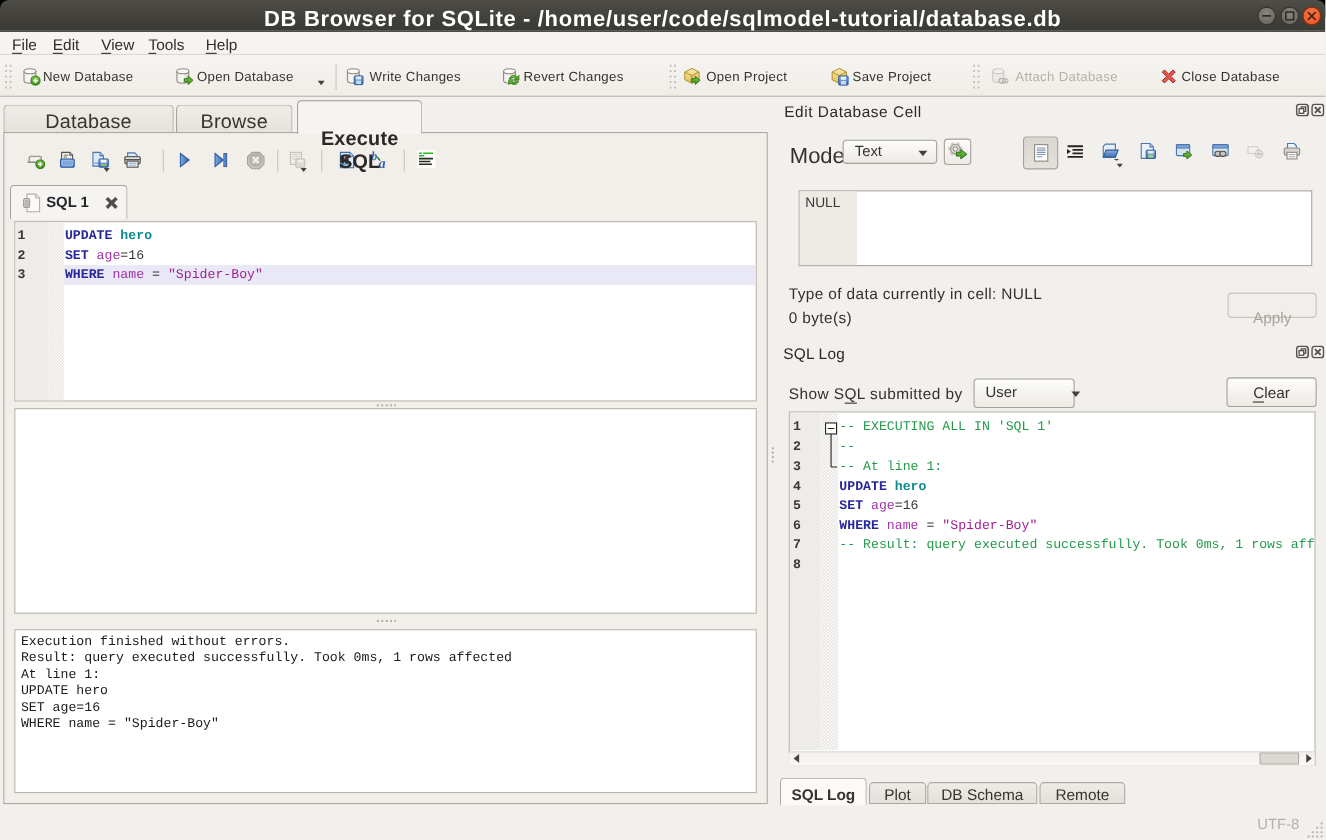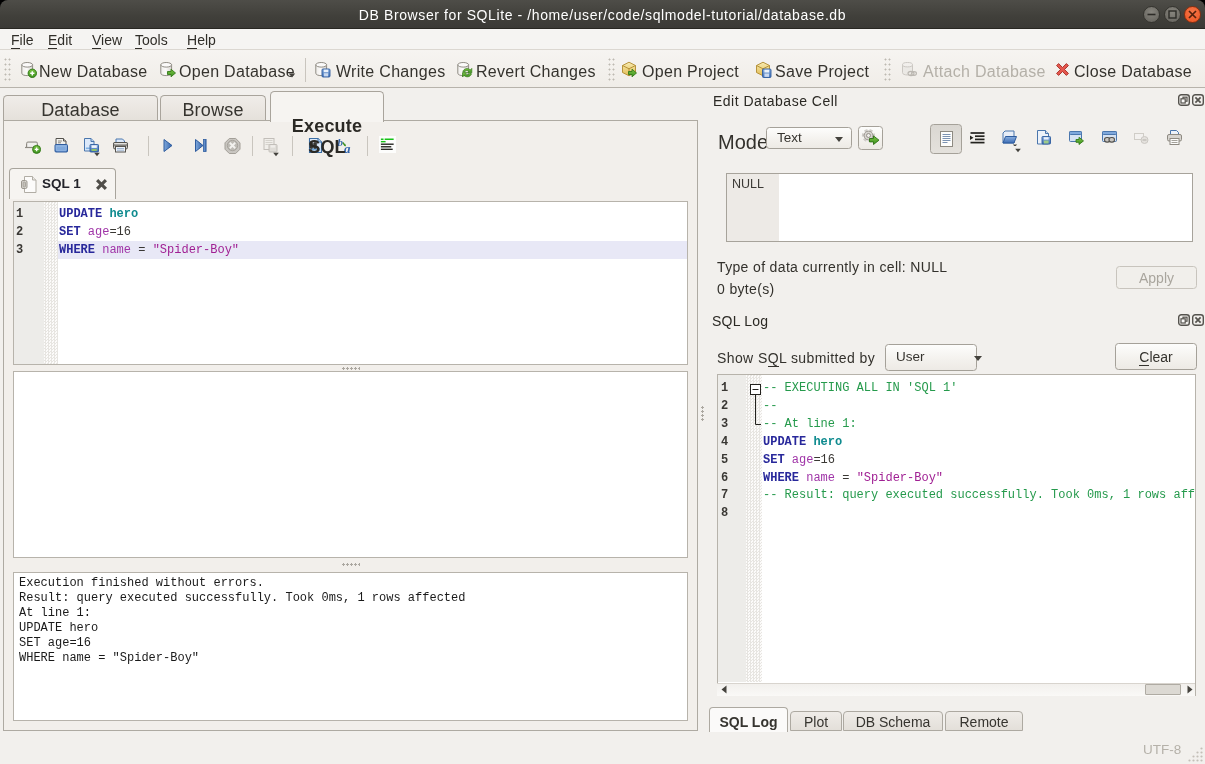--- a/index.html
+++ b/index.html
@@ -7,7 +7,7 @@
 
 #blacktop{left:0;top:0;width:1205px;height:16px;background:#000}
 #titlebar{left:0;top:0;width:1205px;height:29px;background:linear-gradient(#4e4d48,#403f3a 60%,#3b3a36);border-radius:8px 8px 0 0;border-bottom:1px solid #282722;box-sizing:border-box}
-#title{width:100%;text-align:center;top:7px;font-size:14px;font-weight:normal;color:#fff;letter-spacing:.6px}
+#title{width:100%;text-align:center;top:7px;font-size:20px;font-weight:bold;color:#fff;letter-spacing:.6px}
 .winbtn{top:6px;width:17px;height:17px;border-radius:50%;box-sizing:border-box}
 .winbtn svg{position:absolute;left:0;top:0}
 

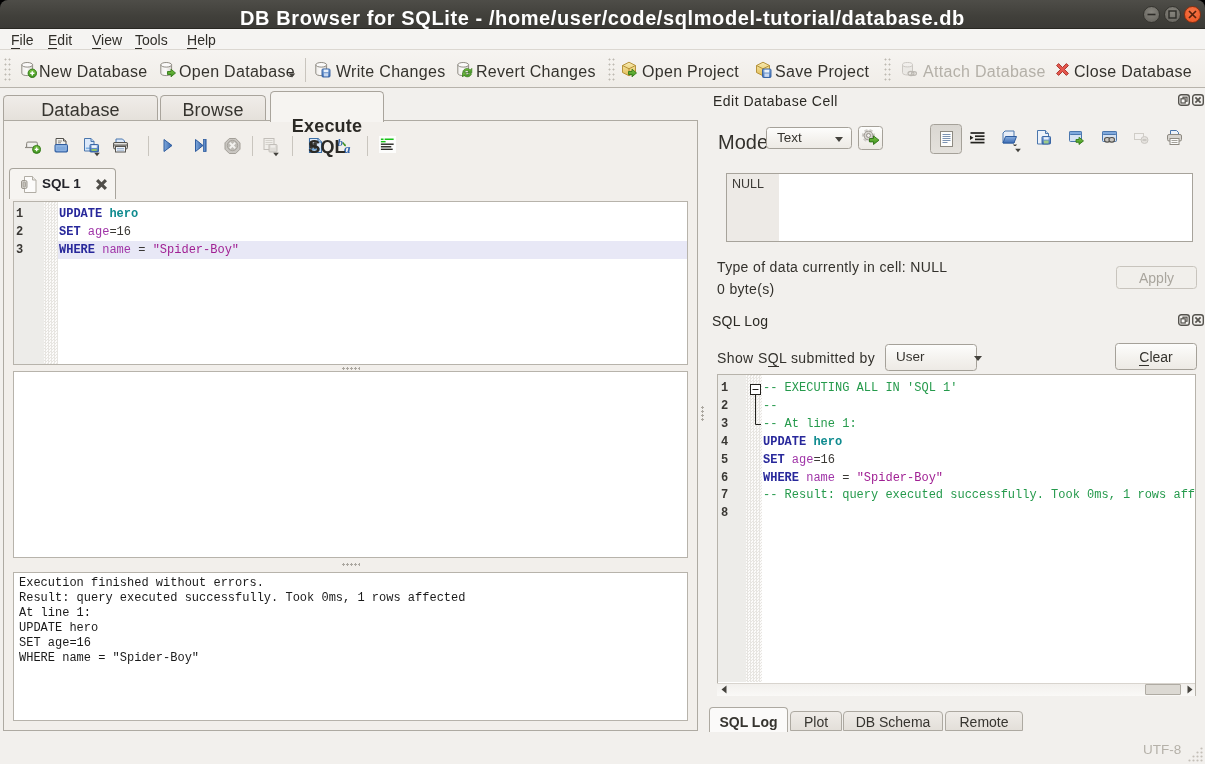--- a/index.html
+++ b/index.html
@@ -18,7 +18,7 @@
 #toolbar{left:0;top:50px;width:1205px;height:38px;background:linear-gradient(#F6F4F1,#F0EDE8);border-bottom:1px solid #B7B3AB;box-sizing:border-box}
 .grip{top:58px;width:7px;height:25px;background-image:radial-gradient(circle at 1.5px 1.5px,#bdb9b1 .9px,rgba(0,0,0,0) 1.1px);background-size:4px 5px}
 .tbsep{top:58px;width:1px;height:24px;background:#C9C5BE}
-.tblabel{top:63px;font-size:16px;letter-spacing:.3px;color:#35332E}
+.tblabel{top:63px;font-size:12px;letter-spacing:.3px;color:#35332E}
 .tblabel.dis{color:#B4B0A8}
 .ticon{top:61px;width:17px;height:17px}
 

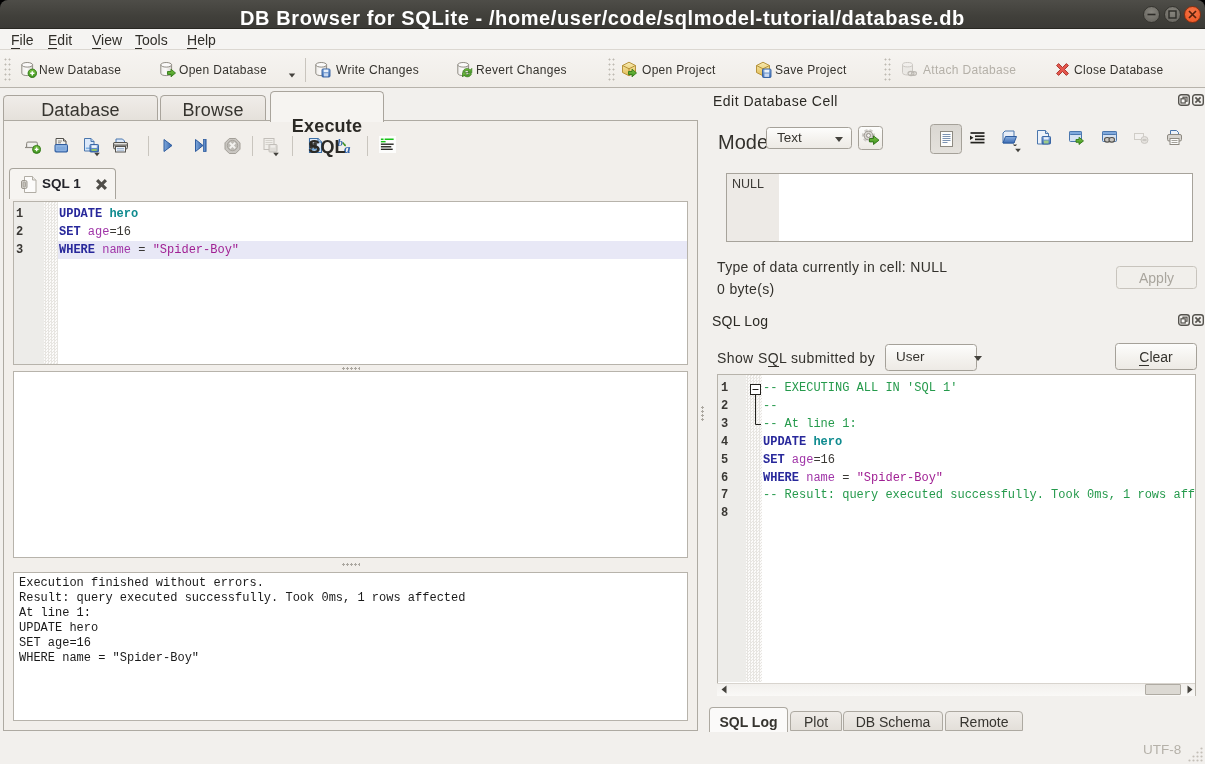--- a/index.html
+++ b/index.html
@@ -375,7 +375,7 @@
 </div>
 <div class="abs dockhdr" style="left:717px;top:259px;font-size:14px;letter-spacing:.35px">Type of data currently in cell: NULL</div>
 <div class="abs dockhdr" style="left:717px;top:281px;font-size:14px;letter-spacing:.35px">0 byte(s)</div>
-<div class="abs btn dis" style="left:1116px;top:266px;width:81px;height:23px;padding-top:3px">Apply</div>
+<div class="abs btn dis" style="left:1116px;top:266px;width:81px;height:23px;padding-top:14px">Apply</div>
 <div class="abs dockhdr" style="left:712px;top:313px;font-size:14px;letter-spacing:.2px;color:#2B2924">SQL Log</div>
 <svg class="abs" style="left:1178px;top:314px" width="12" height="12">
     <rect x="0.7" y="0.7" width="10.6" height="10.6" rx="2.6" fill="none" stroke="#55534E" stroke-width="1.4"></rect>

